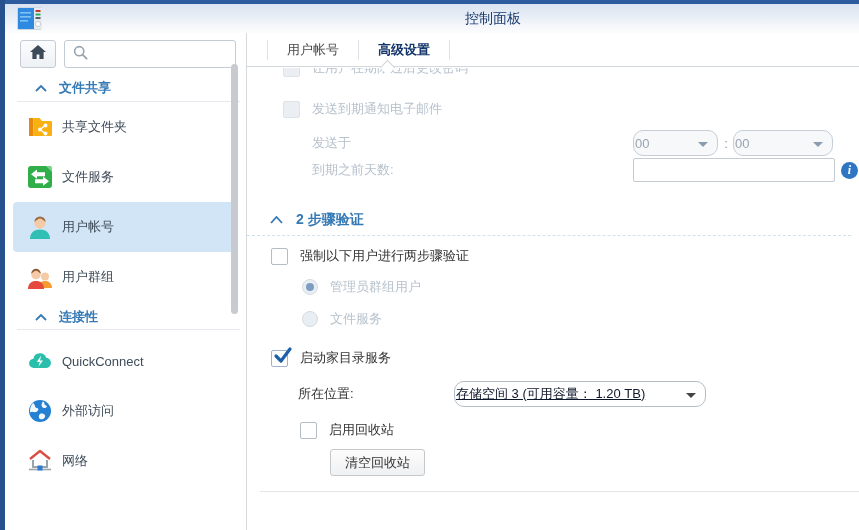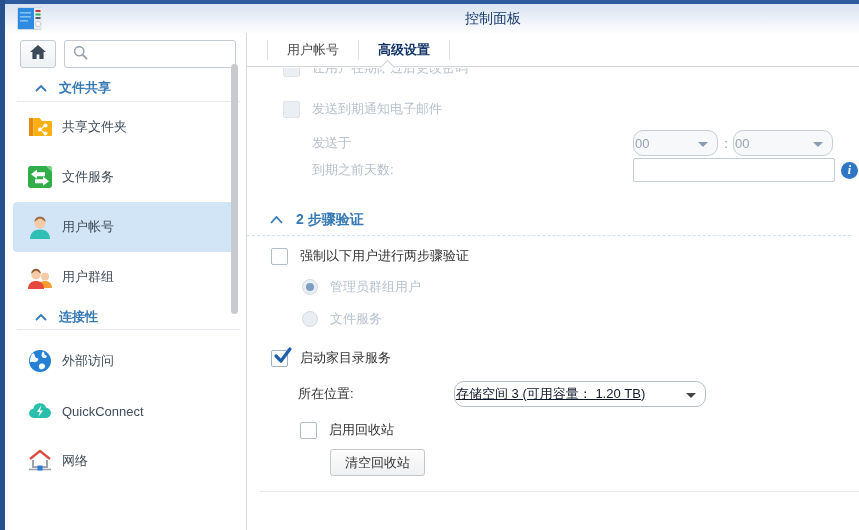--- a/index.html
+++ b/index.html
@@ -237,6 +237,15 @@
         <div class="side-item">
           <span class="ic">
             <svg width="26" height="26" viewBox="0 0 26 26">
+              <path d="M7 20 a4.6 4.6 0 0 1 -0.6 -9.2 a6.6 6.6 0 0 1 12.8 -1 a5.1 5.1 0 0 1 -0.7 10.2 z" fill="#2abfab"></path>
+              <path d="M14.2 7.5 L9.8 14 h3 l-1.4 4.8 L16 12.4 h-3 z" fill="#fff"></path>
+            </svg>
+          </span>
+          <span class="lbl">QuickConnect</span>
+        </div>
+        <div class="side-item">
+          <span class="ic">
+            <svg width="26" height="26" viewBox="0 0 26 26">
               <circle cx="13" cy="13" r="11" fill="#2380d2"></circle>
               <path d="M6 5 c3 2 1 4.5 4 5 c2.5 0.4 1 3.5 -1 4 c-2.6 0.6 -4 -1 -5.8 0.5 A11 11 0 0 1 6 5 z" fill="#fff" opacity="0.95"></path>
               <path d="M16 3.5 c2.5 1.5 0.5 3 3 4 c2 0.8 0 3 -2 2.5 c-2.4 -0.6 -3.5 -3.5 -1 -6.5 z" fill="#fff" opacity="0.95"></path>
@@ -244,15 +253,6 @@
             </svg>
           </span>
           <span class="lbl">外部访问</span>
-        </div>
-        <div class="side-item">
-          <span class="ic">
-            <svg width="26" height="26" viewBox="0 0 26 26">
-              <path d="M7 20 a4.6 4.6 0 0 1 -0.6 -9.2 a6.6 6.6 0 0 1 12.8 -1 a5.1 5.1 0 0 1 -0.7 10.2 z" fill="#2abfab"></path>
-              <path d="M14.2 7.5 L9.8 14 h3 l-1.4 4.8 L16 12.4 h-3 z" fill="#fff"></path>
-            </svg>
-          </span>
-          <span class="lbl">QuickConnect</span>
         </div>
         <div class="side-item">
           <span class="ic">

